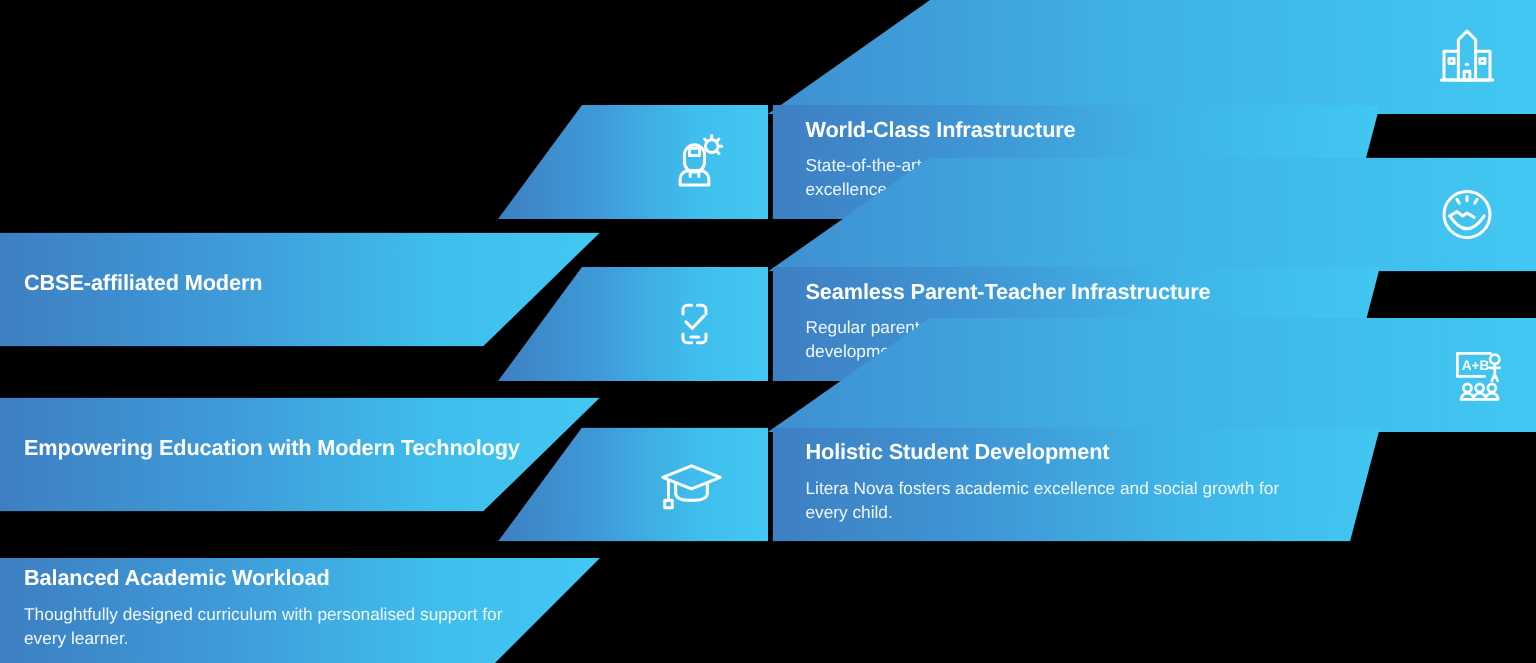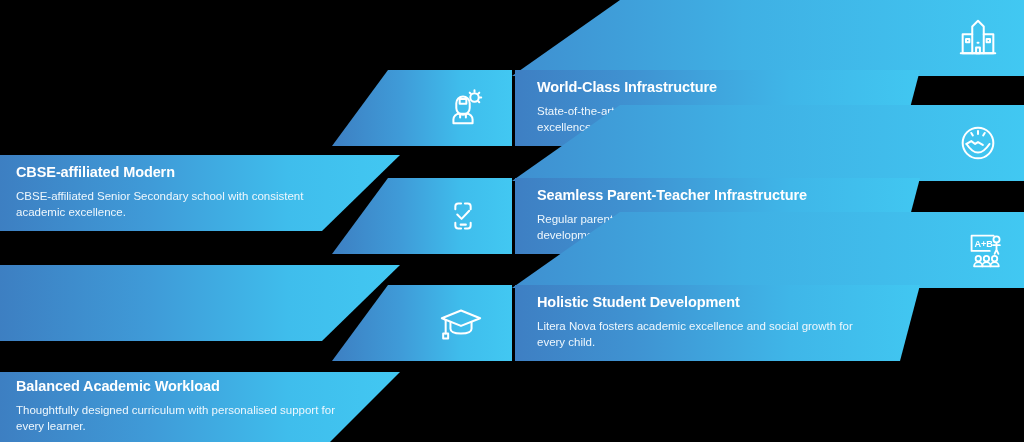--- a/index.html
+++ b/index.html
@@ -244,7 +244,6 @@
     </div>
     <div class="txt txt-a">
       <h3>CBSE-affiliated Modern</h3>
-      <p>CBSE-affiliated Senior Secondary school with consistent academic excellence.</p>
     </div>
   </div>
 

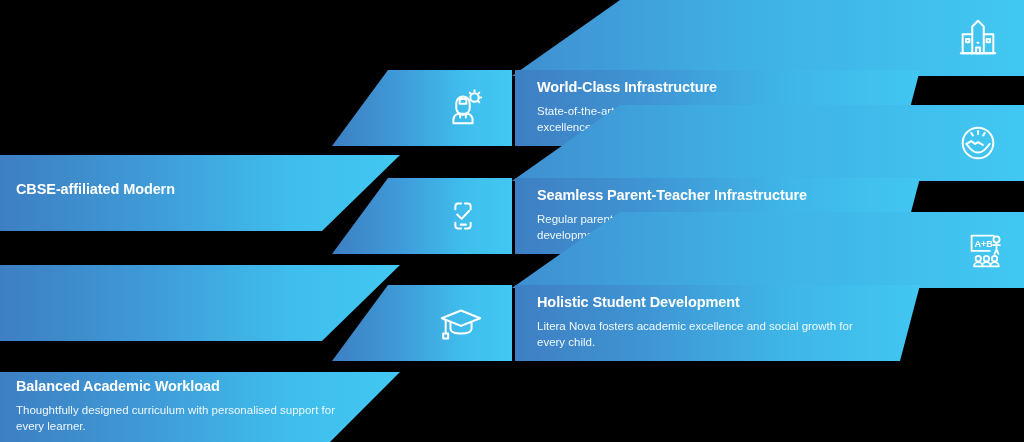--- a/index.html
+++ b/index.html
@@ -295,6 +295,7 @@
       <div class="seg-fill"></div>
     </div>
     <div class="txt txt-a">
+      <h3>Empowering Education with Modern Technology</h3>
     </div>
   </div>
 

